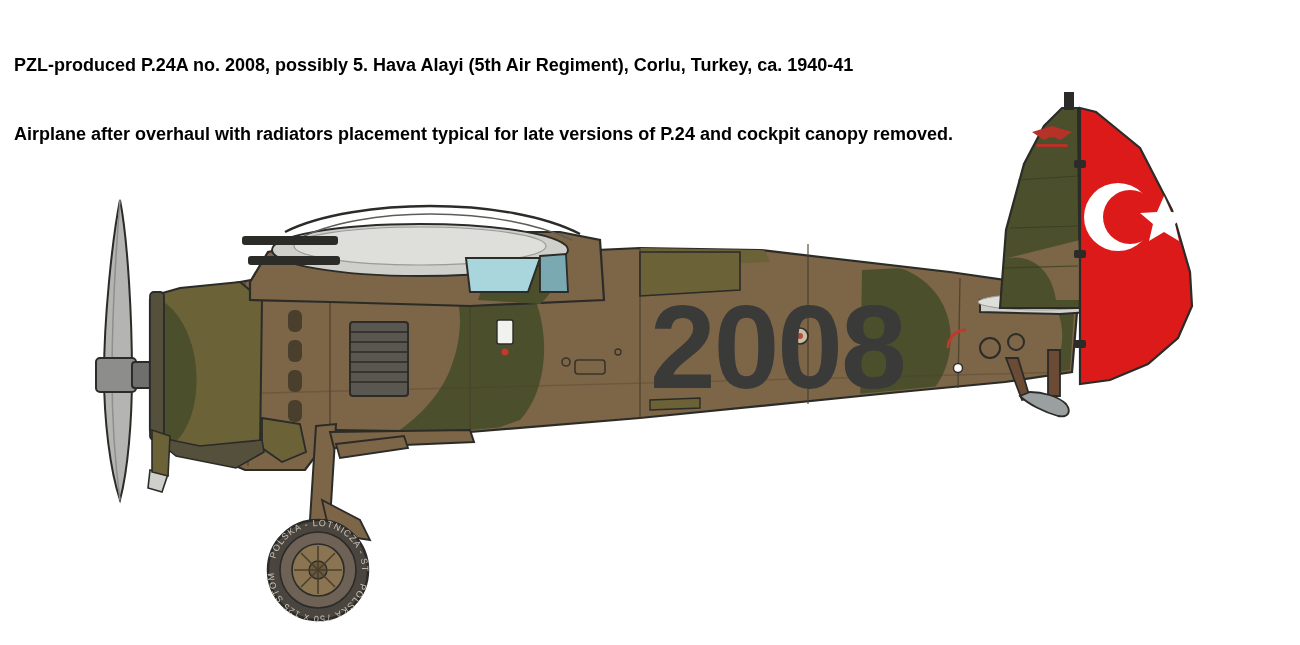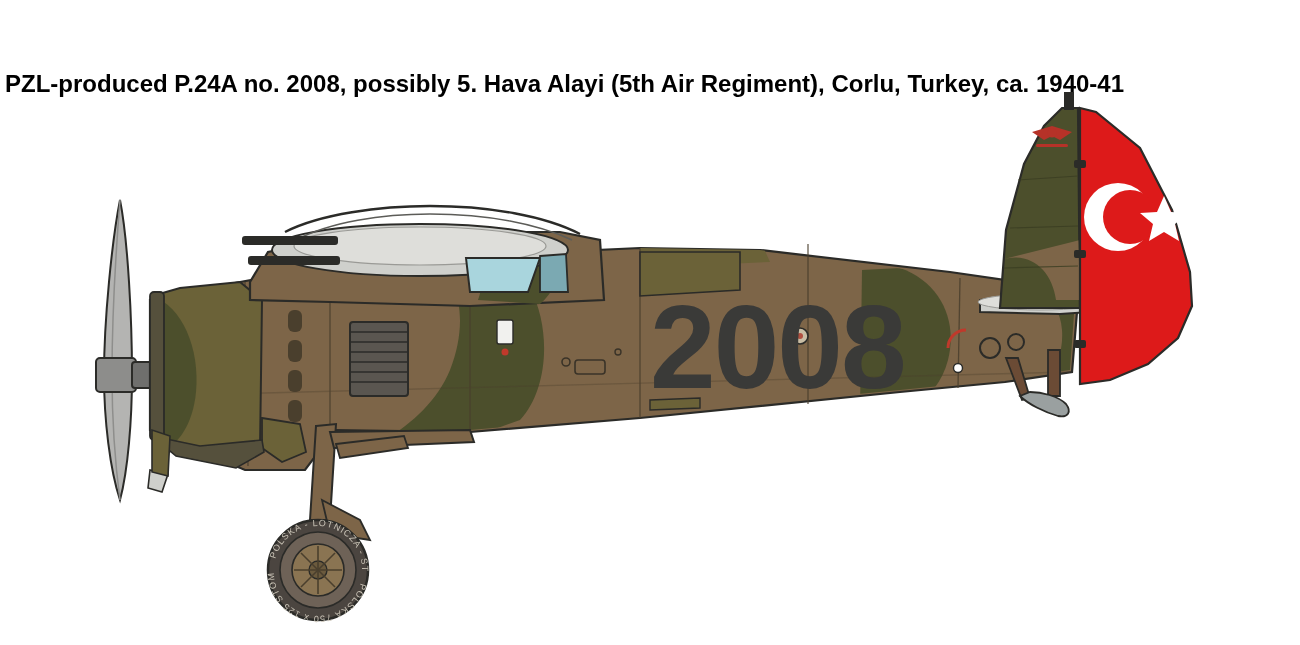--- a/index.html
+++ b/index.html
@@ -21,11 +21,11 @@
   }
   .caption {
     position: absolute;
-    left: 5px;
+    left: 14px;
     top: 8px;
     width: 1260px;
     font-family: "Liberation Sans", sans-serif;
-    font-size: 24px;
+    font-size: 18px;
     font-weight: bold;
     line-height: 1.28;
     color: #000000;

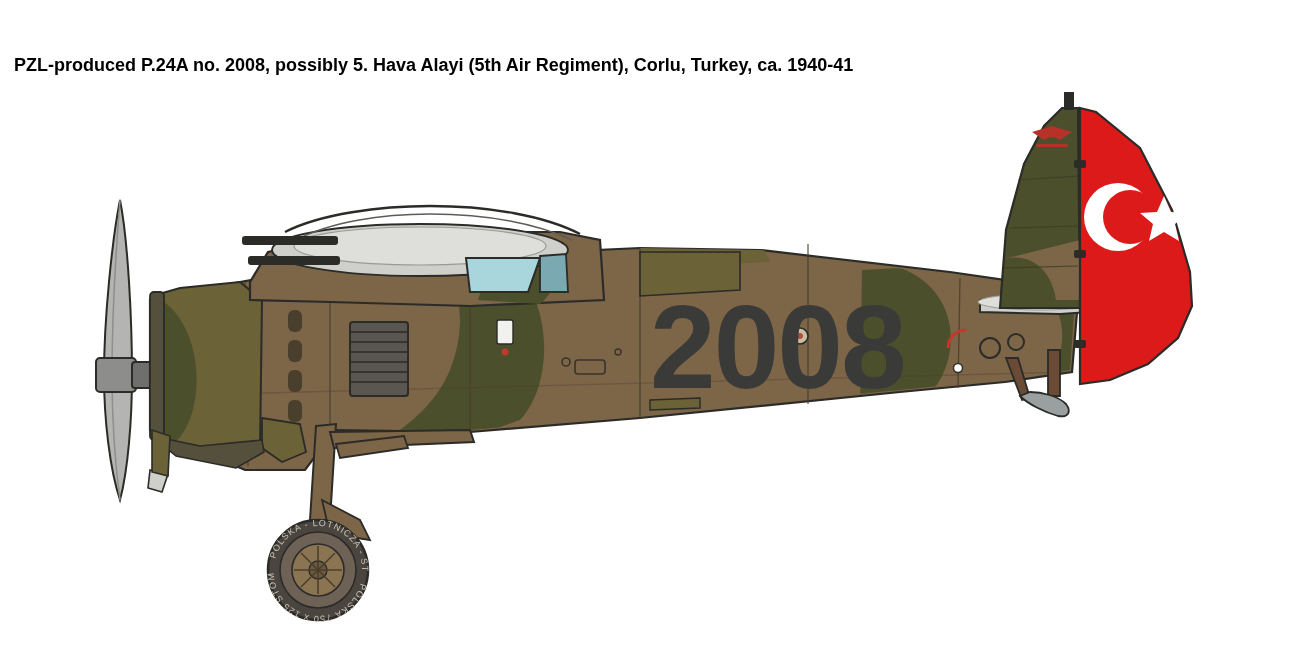--- a/index.html
+++ b/index.html
@@ -49,6 +49,7 @@
 
   <div class="caption">
     <div>PZL-produced P.24A no. 2008, possibly 5. Hava Alayi (5th Air Regiment), Corlu, Turkey, ca. 1940-41</div>
+    <div>Airplane after overhaul with radiators placement typical for late versions of P.24 and cockpit canopy removed.</div>
   </div>
 
   <svg id="artwork" viewBox="0 0 1300 645" xmlns="http://www.w3.org/2000/svg">

